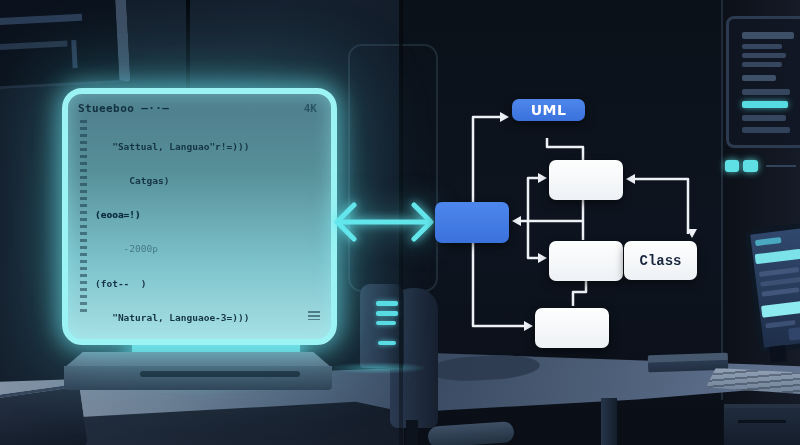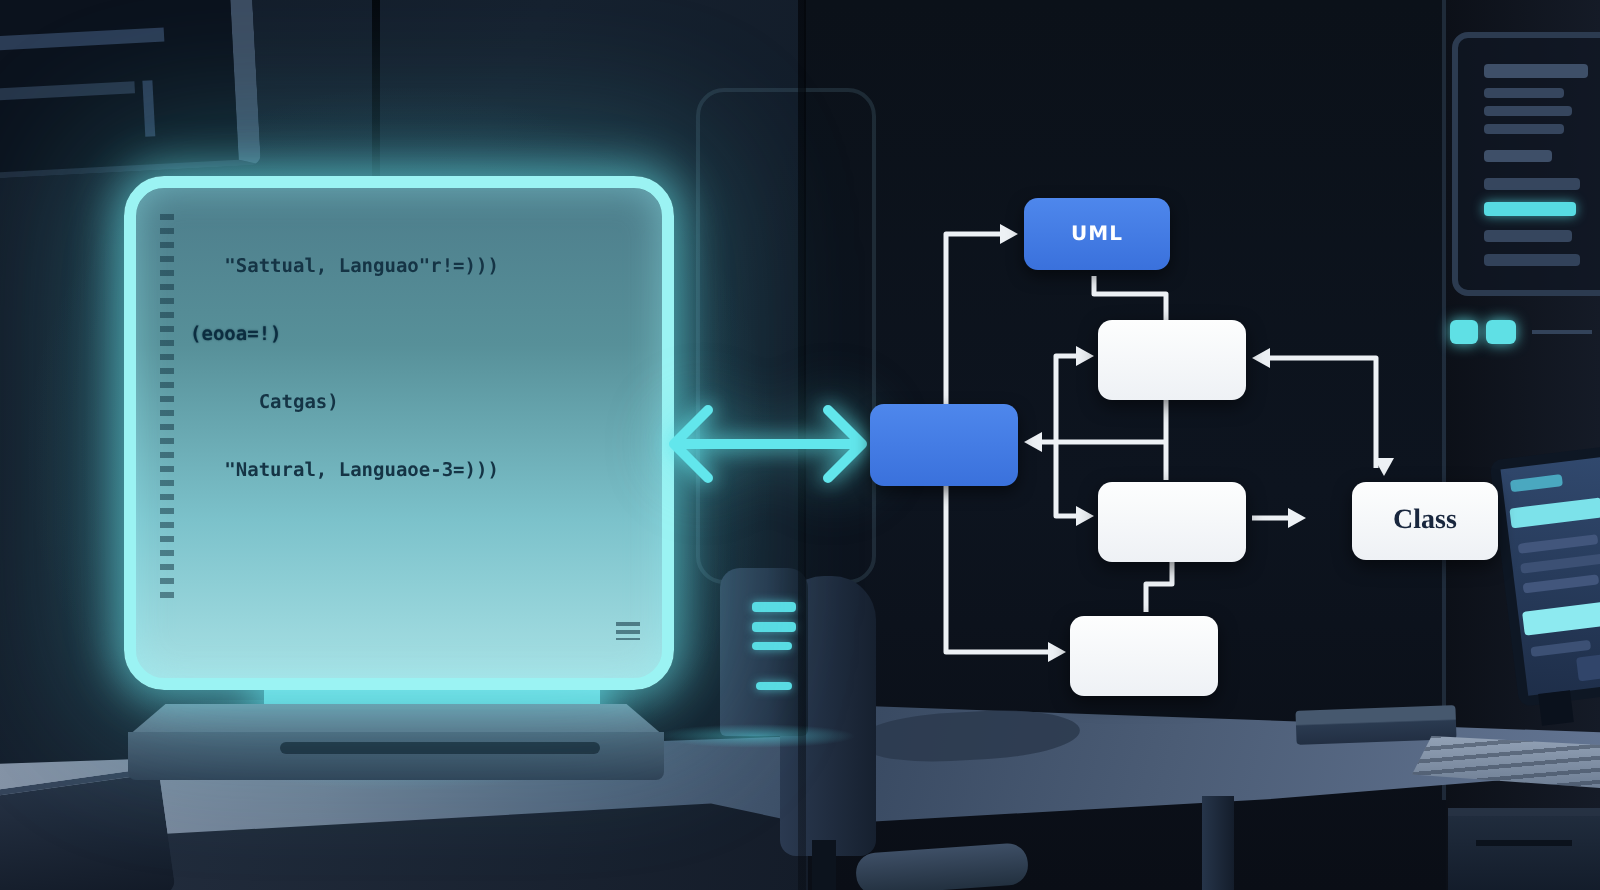--- a/index.html
+++ b/index.html
@@ -236,6 +236,10 @@
 
   <div class="abs screen">
     <div class="screen-inner">
+      <div class="screen-head">
+        <span class="screen-title">Stueeboo —··—</span>
+        <span class="screen-badge">4K</span>
+      </div>
       <div class="screen-body">
         <div class="gutter"></div>
         <div class="code">

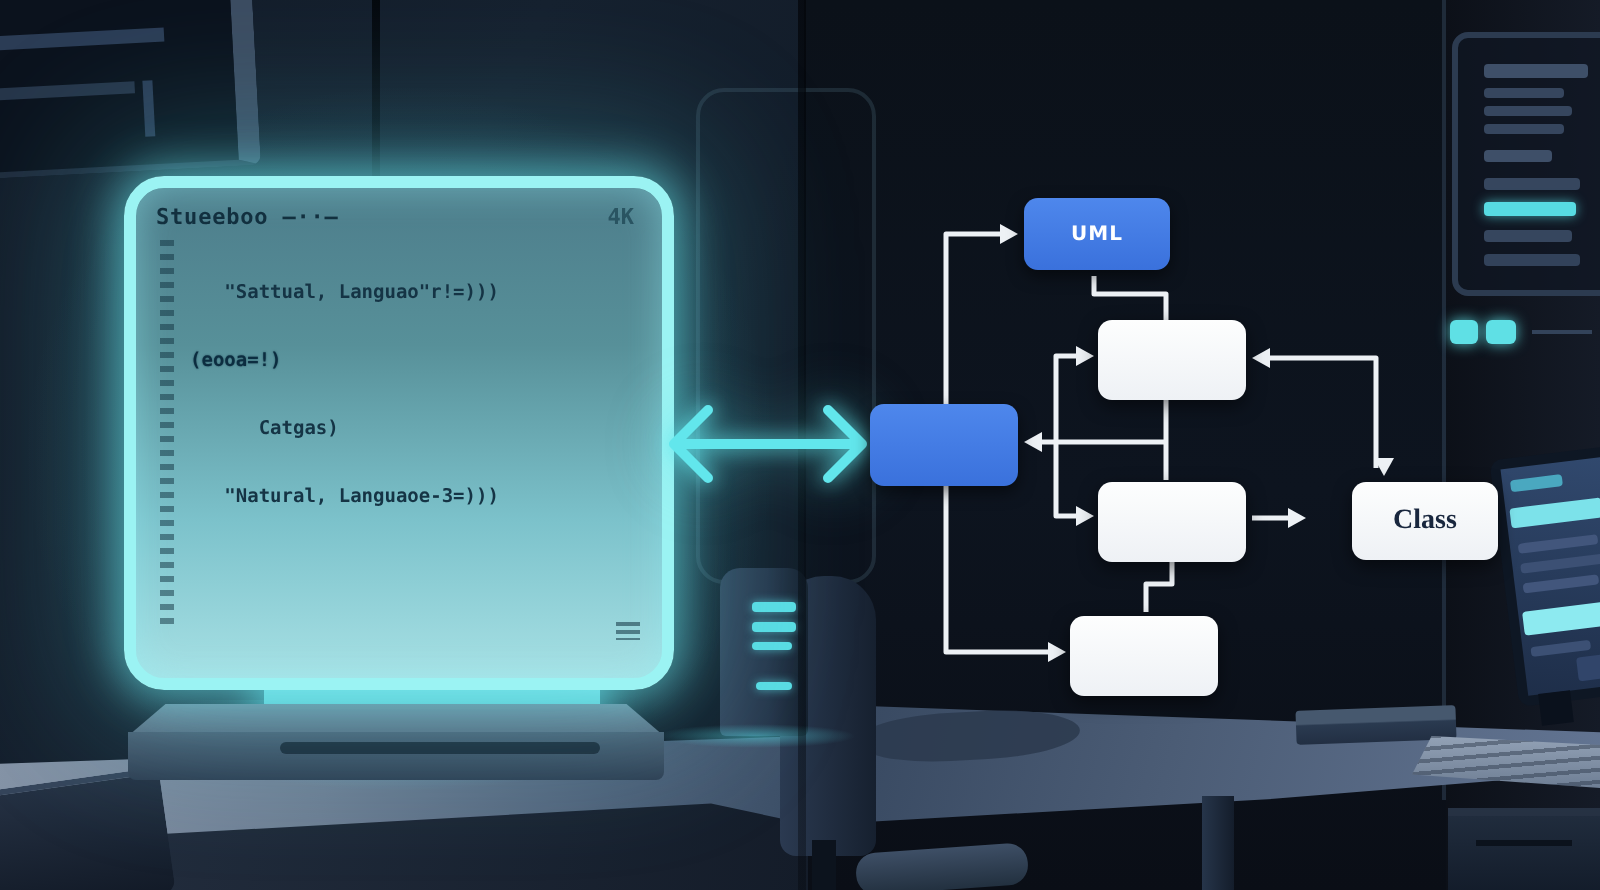--- a/index.html
+++ b/index.html
@@ -150,7 +150,7 @@
     box-shadow:0 3px 8px rgba(0,0,0,.5);}
   .node.white{background:linear-gradient(180deg,#fdfefe,#eef1f5);color:#19273e;
     box-shadow:0 3px 9px rgba(0,0,0,.5);}
-  .n-uml{left:512px;top:99px;width:73px;height:36px;font-size:10px;font-family:"DejaVu Sans",sans-serif;letter-spacing:.5px;}
+  .n-uml{left:512px;top:99px;width:73px;height:22px;font-size:14px;font-family:"DejaVu Sans",sans-serif;letter-spacing:.5px;}
   .n-top{left:549px;top:160px;width:74px;height:40px;}
   .n-input{left:435px;top:202px;width:74px;height:41px;}
   .n-mid{left:549px;top:241px;width:74px;height:40px;}

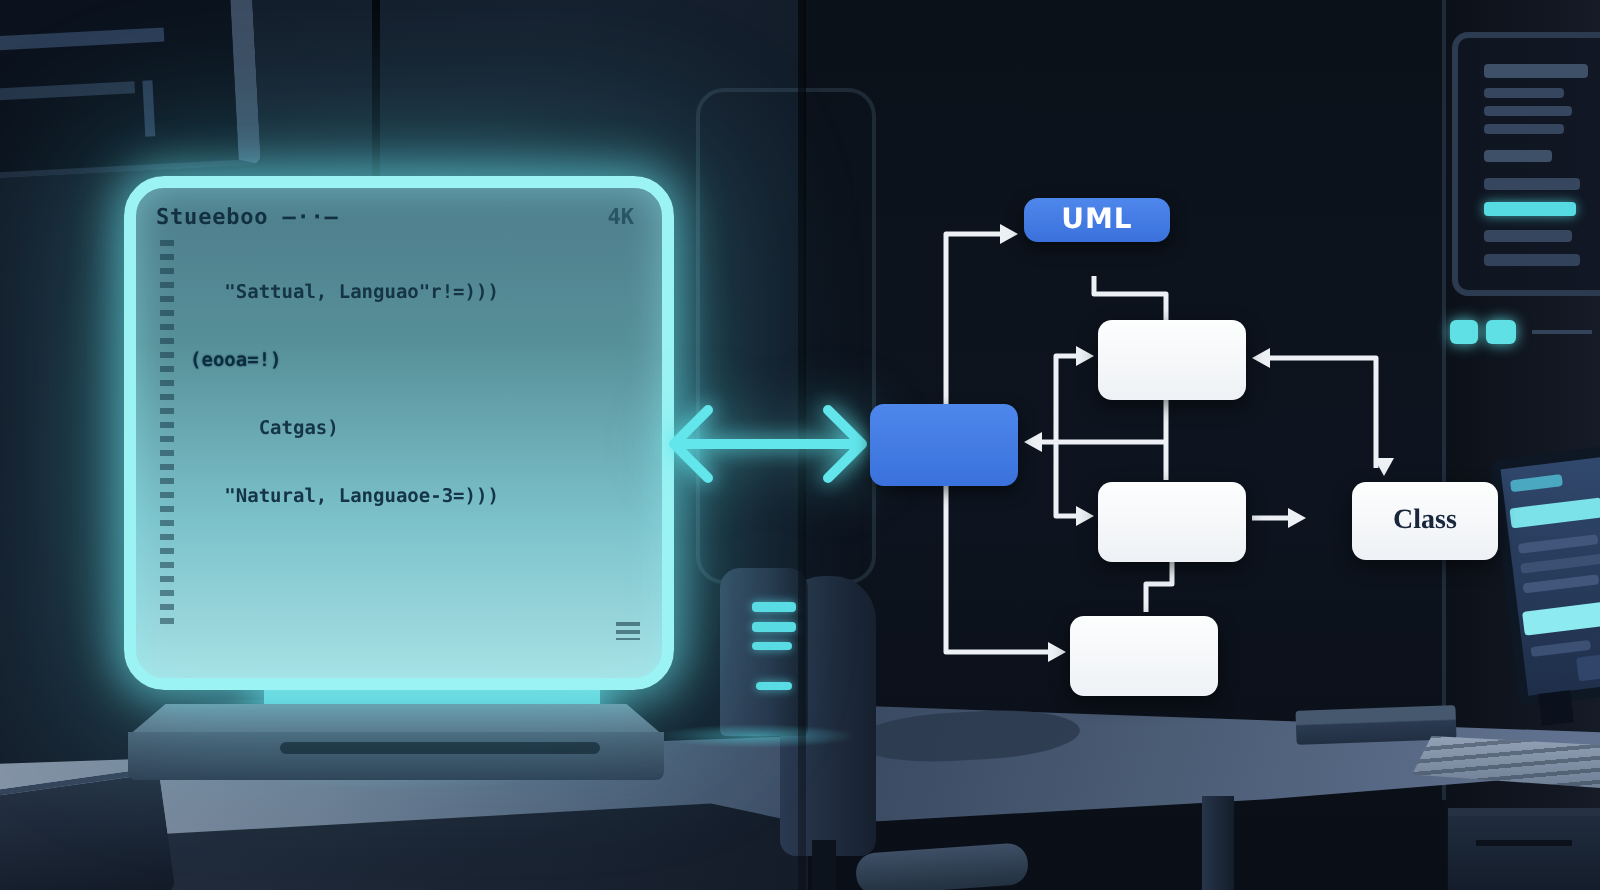--- a/index.html
+++ b/index.html
@@ -244,8 +244,8 @@
         <div class="gutter"></div>
         <div class="code">
           <div class="cl">   "Sattual, Languao"r!=)))</div>
+          <div class="cl">      Catgas)</div>
           <div class="cl hl">(eooa=!)</div>
-          <div class="cl">      Catgas)</div>
           <div class="cl">   "Natural, Languaoe-3=)))</div>
           
           

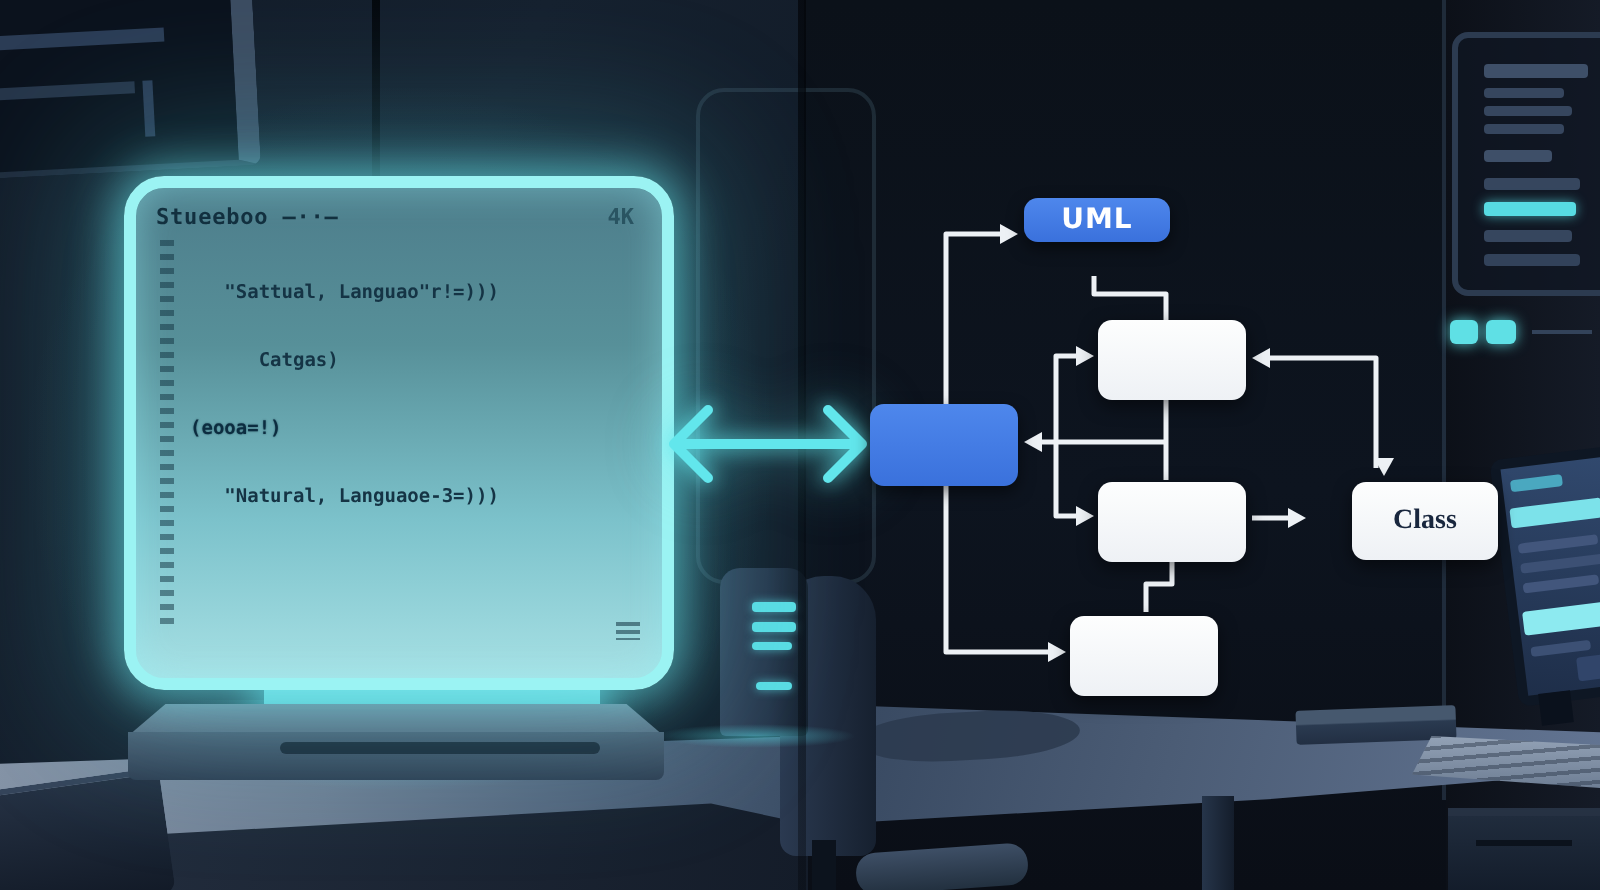--- a/index.html
+++ b/index.html
@@ -246,6 +246,7 @@
           <div class="cl">   "Sattual, Languao"r!=)))</div>
           <div class="cl">      Catgas)</div>
           <div class="cl hl">(eooa=!)</div>
+          <div class="cl faint">     -2000p</div>
           <div class="cl">   "Natural, Languaoe-3=)))</div>
           
           

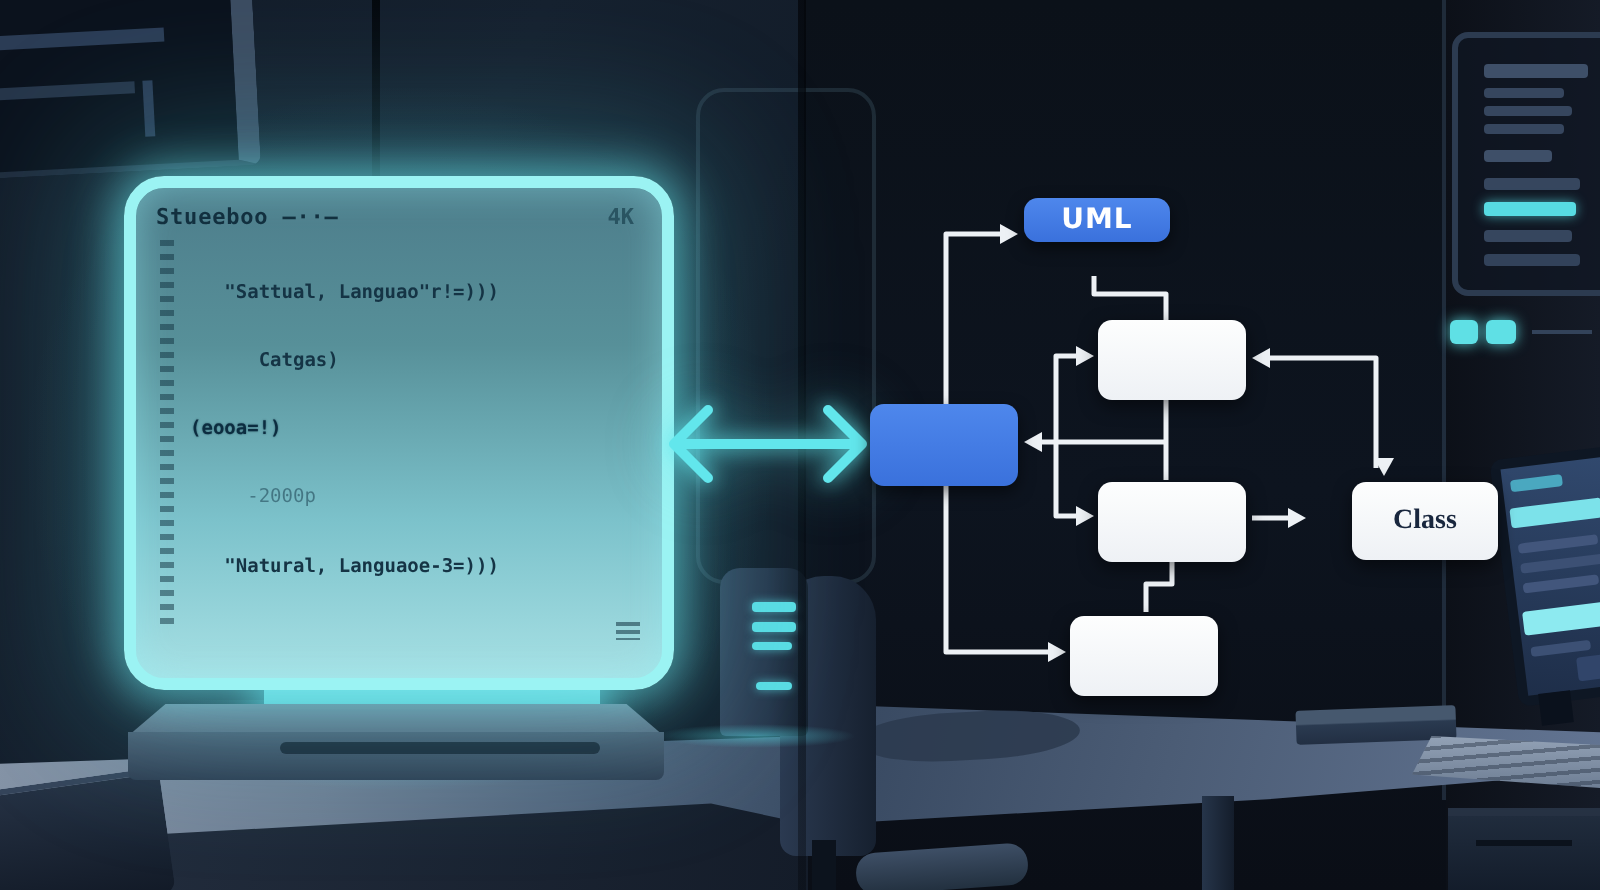--- a/index.html
+++ b/index.html
@@ -154,7 +154,7 @@
   .n-top{left:549px;top:160px;width:74px;height:40px;}
   .n-input{left:435px;top:202px;width:74px;height:41px;}
   .n-mid{left:549px;top:241px;width:74px;height:40px;}
-  .n-class{left:676px;top:241px;width:73px;height:39px;font-size:14px;font-family:Liberation Serif, serif;}
+  .n-class{left:624px;top:241px;width:73px;height:39px;font-size:14px;font-family:Liberation Mono, monospace;}
   .n-bottom{left:535px;top:308px;width:74px;height:40px;}
 </style>
 </head>

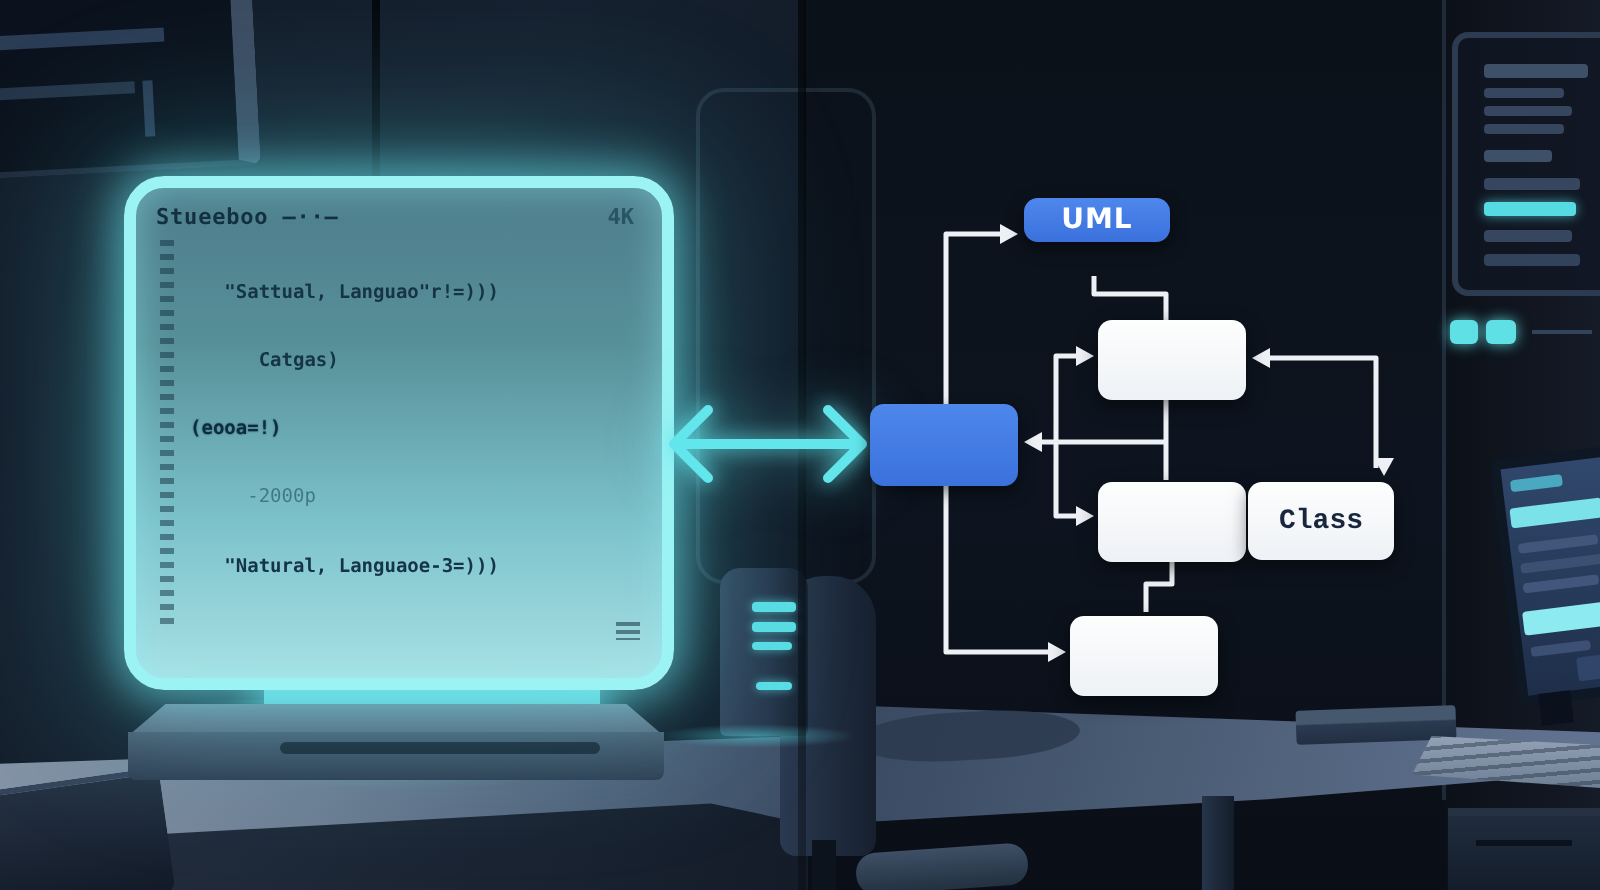--- a/index.html
+++ b/index.html
@@ -247,6 +247,7 @@
           <div class="cl">      Catgas)</div>
           <div class="cl hl">(eooa=!)</div>
           <div class="cl faint">     -2000p</div>
+          <div class="cl">(fot--  )</div>
           <div class="cl">   "Natural, Languaoe-3=)))</div>
           
           

